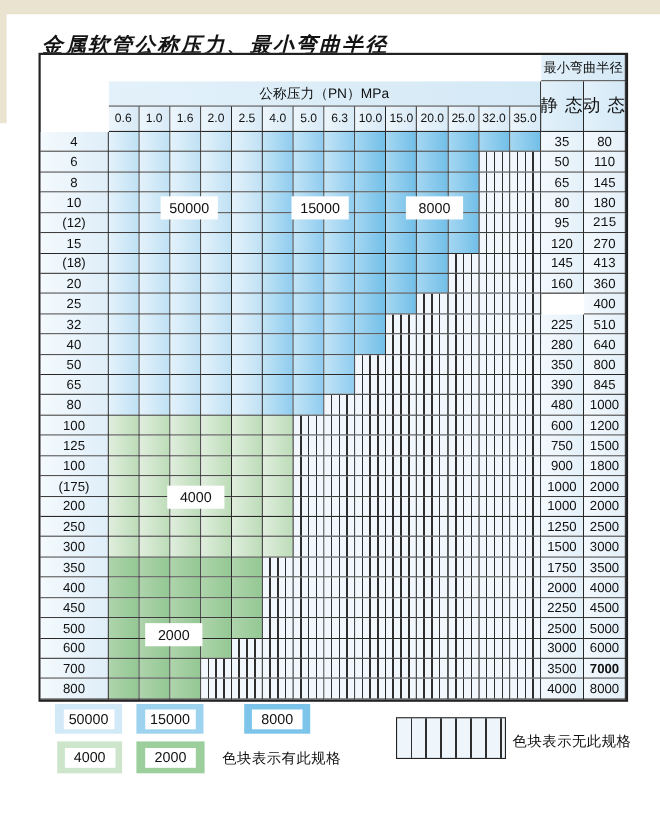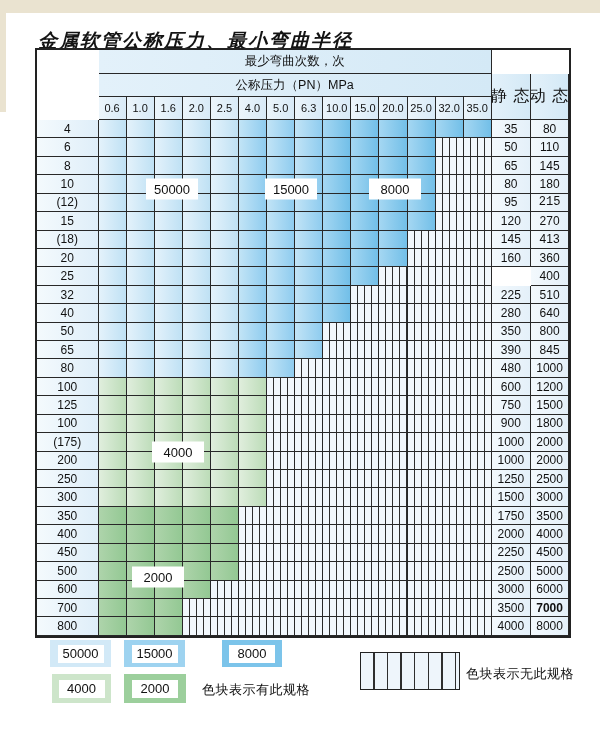--- a/index.html
+++ b/index.html
@@ -80,7 +80,6 @@
 <div class="page-title">金属软管公称压力、最小弯曲半径</div>
 
 <div id="grid">
-  <div class="hc" style="grid-column:2/16;grid-row:1">最少弯曲次数，次</div>
   <div class="hc" style="grid-column:2/16;grid-row:2">公称压力（PN）MPa</div>
   <div class="hc sd-head" style="grid-column:16;grid-row:2/4">静 态</div>
   <div class="hc sd-head" style="grid-column:17;grid-row:2/4">动 态</div>

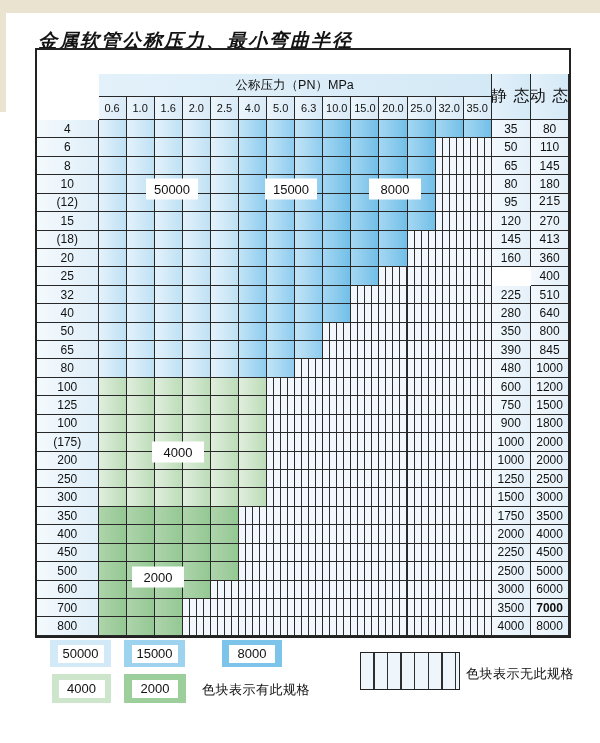--- a/index.html
+++ b/index.html
@@ -80,6 +80,7 @@
 <div class="page-title">金属软管公称压力、最小弯曲半径</div>
 
 <div id="grid">
+  <div class="hc" style="grid-column:16/18;grid-row:1;font-size:12px">最小弯曲半径</div>
   <div class="hc" style="grid-column:2/16;grid-row:2">公称压力（PN）MPa</div>
   <div class="hc sd-head" style="grid-column:16;grid-row:2/4">静 态</div>
   <div class="hc sd-head" style="grid-column:17;grid-row:2/4">动 态</div>

